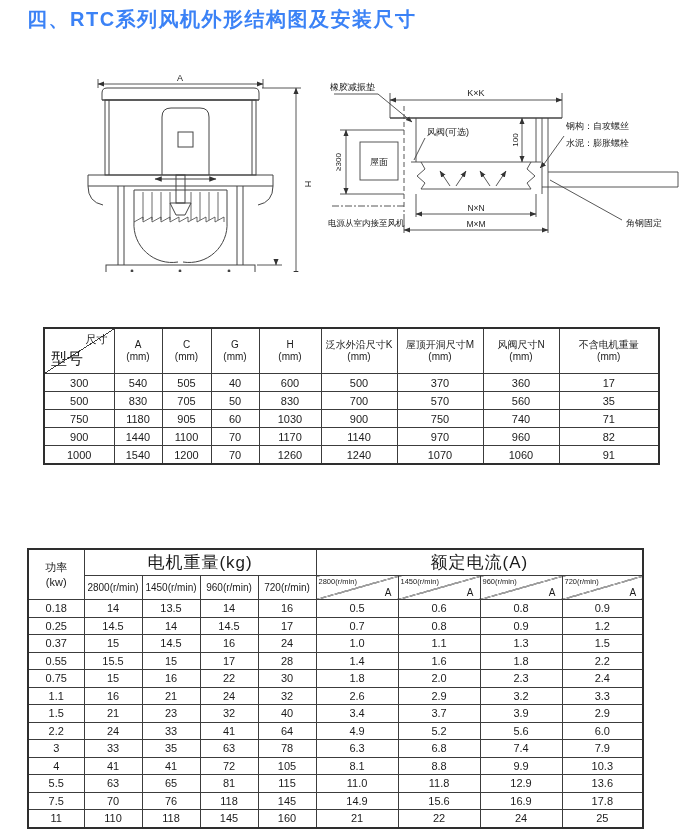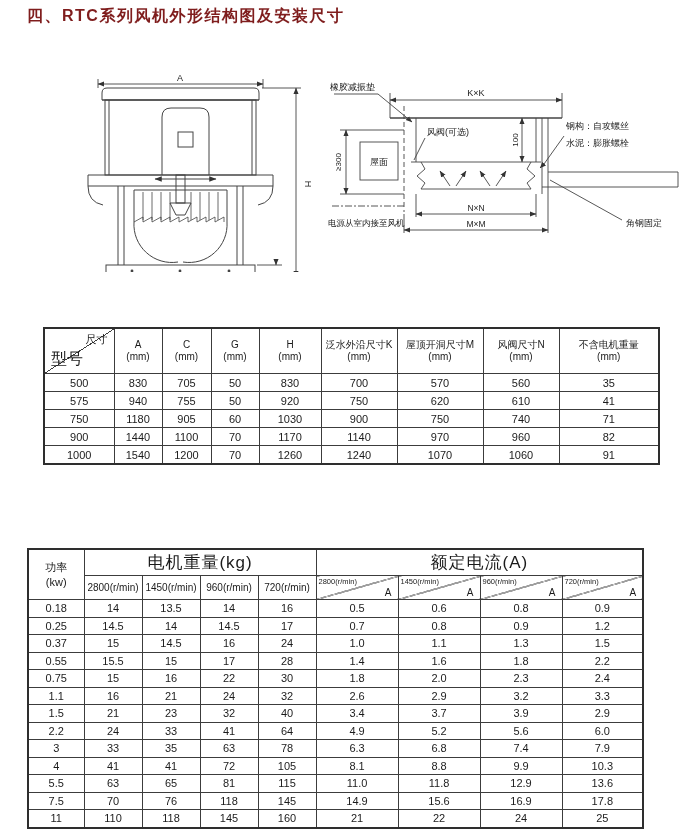--- a/index.html
+++ b/index.html
@@ -8,8 +8,8 @@
     font-family:"Liberation Sans","DejaVu Sans",sans-serif;color:#1b1b1b;
   }
   .page-title{
-    position:absolute;left:27px;top:6px;font-size:16px;font-weight:bold;
-    letter-spacing:1.5px;color:#7f1d1d;
+    position:absolute;left:27px;top:6px;font-size:20px;font-weight:bold;
+    letter-spacing:1.5px;color:#3b82f6;
   }
   .drawing{position:absolute;}
   .drawing-left{left:58px;top:72px;}

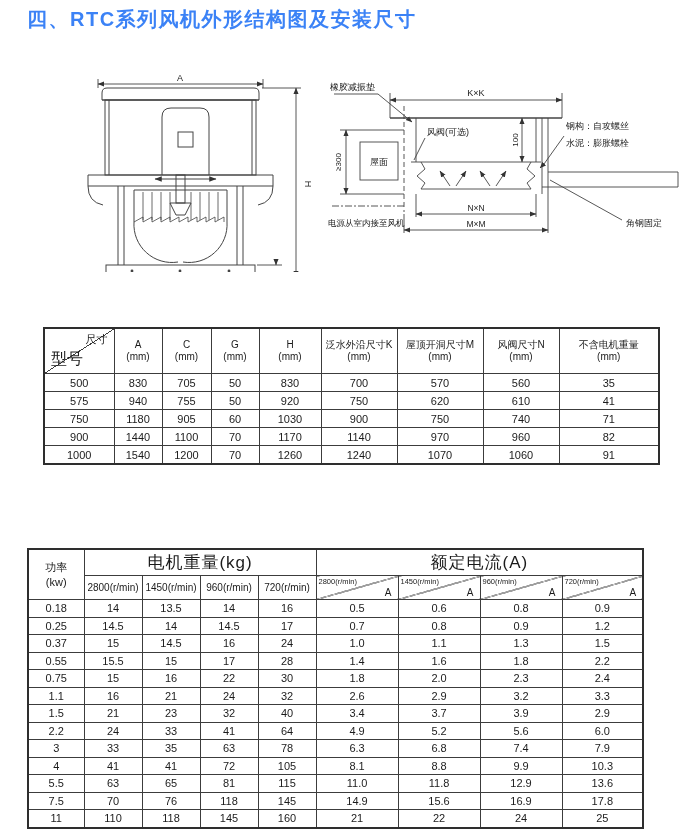--- a/index.html
+++ b/index.html
@@ -254,6 +254,17 @@
     </tr>
   </thead>
   <tbody>
+    <tr>
+        <td>300</td>
+        <td>540</td>
+        <td>505</td>
+        <td>40</td>
+        <td>600</td>
+        <td>500</td>
+        <td>370</td>
+        <td>360</td>
+        <td>17</td>
+      </tr>
       <tr>
         <td>500</td>
         <td>830</td>

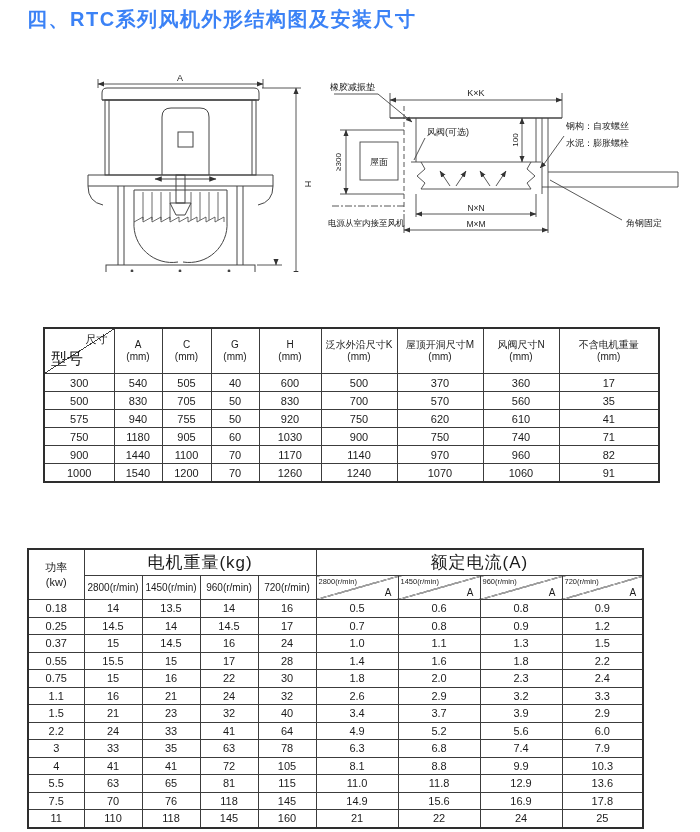--- a/index.html
+++ b/index.html
@@ -275,17 +275,6 @@
         <td>570</td>
         <td>560</td>
         <td>35</td>
-      </tr>
-      <tr>
-        <td>575</td>
-        <td>940</td>
-        <td>755</td>
-        <td>50</td>
-        <td>920</td>
-        <td>750</td>
-        <td>620</td>
-        <td>610</td>
-        <td>41</td>
       </tr>
       <tr>
         <td>750</td>

